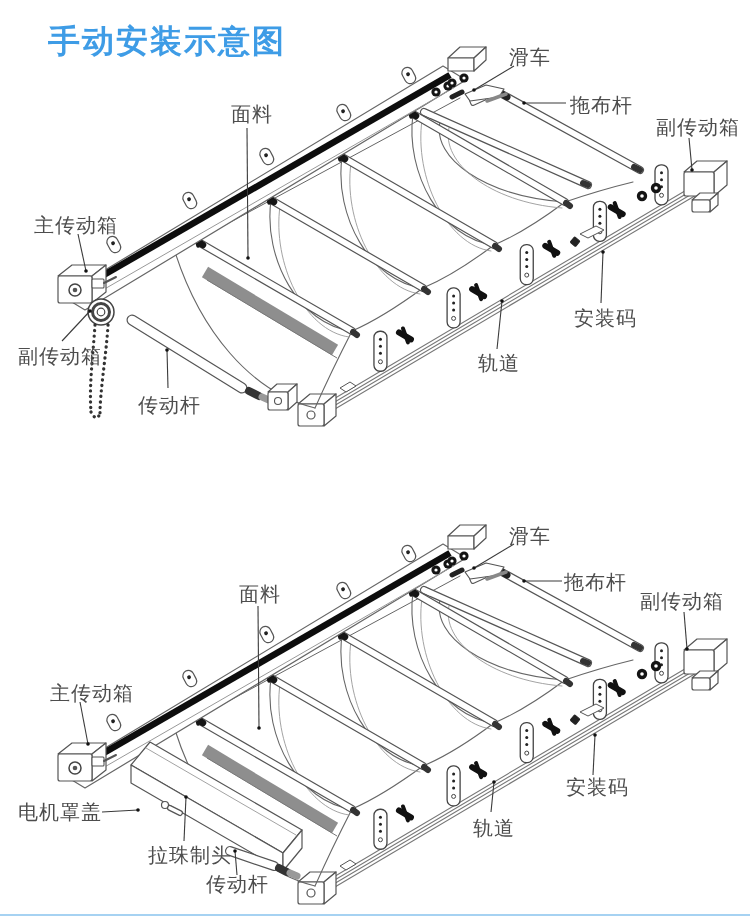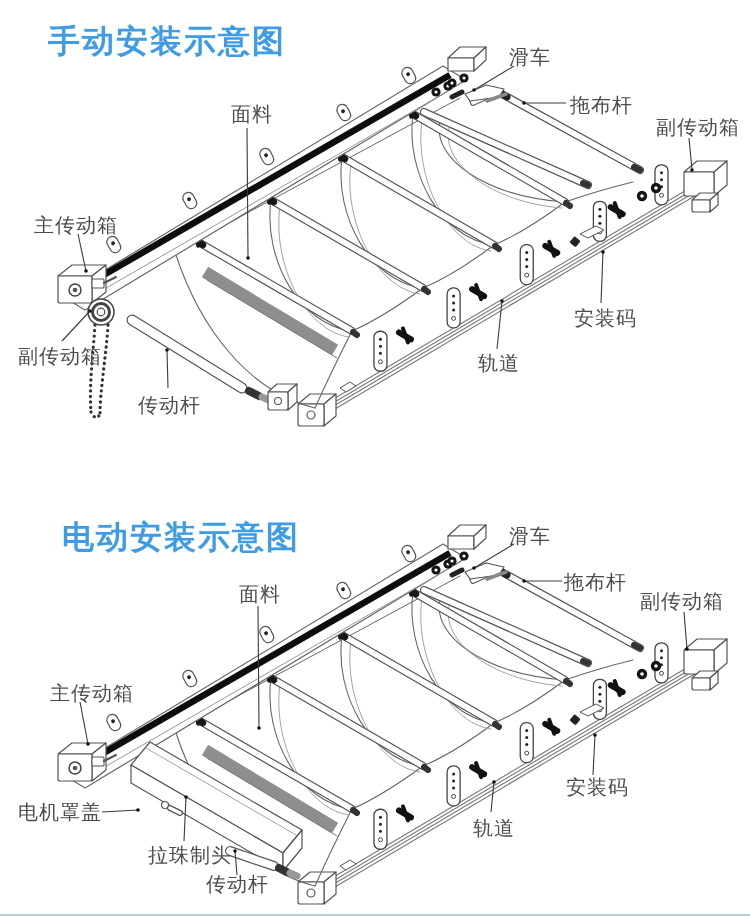--- a/index.html
+++ b/index.html
@@ -483,7 +483,6 @@
     </svg>
 
   <h1 class="title t1">手动安装示意图</h1>
-  <h1 class="title t2">电动安装示意图</h1>
 
   <div class="lbl" style="left:231px;top:101px">面料</div>
   <div class="lbl" style="left:509px;top:44px">滑车</div>

